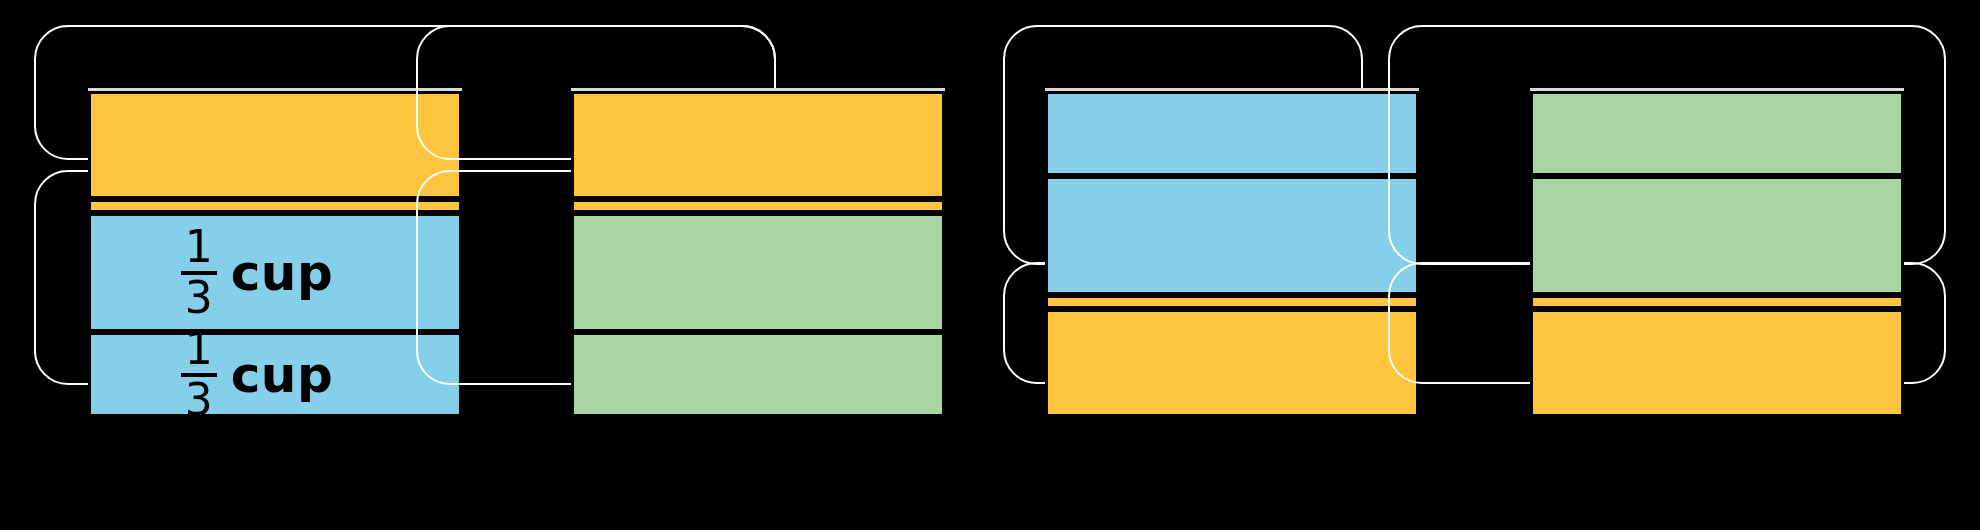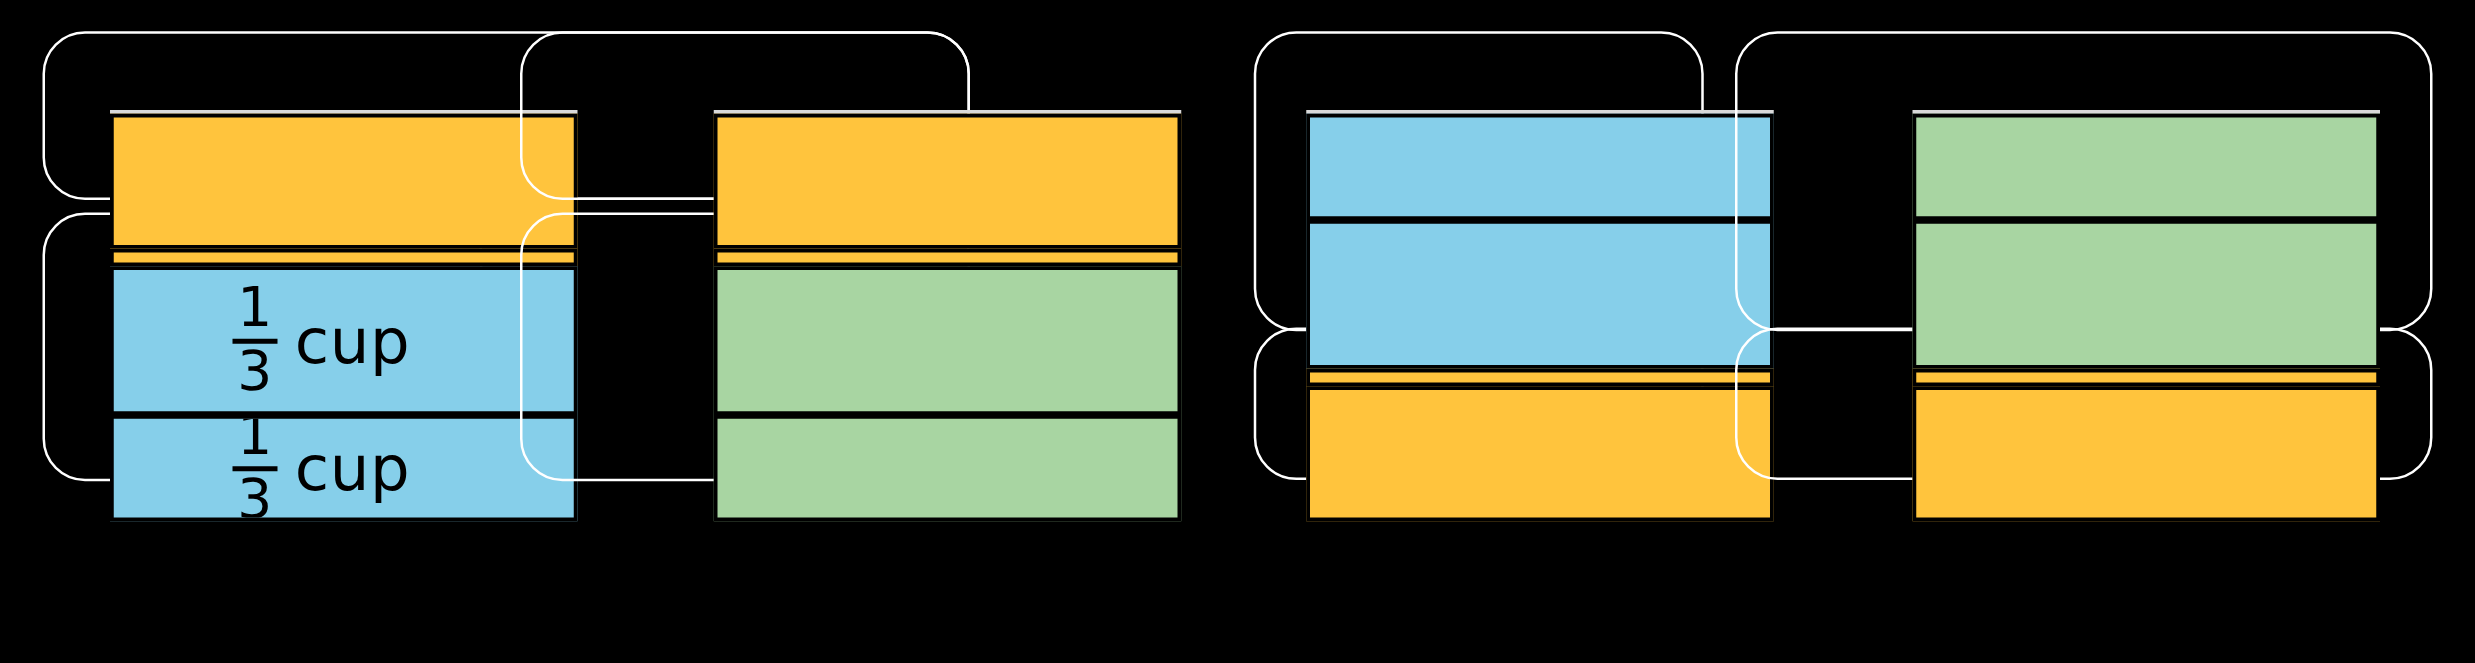--- a/index.html
+++ b/index.html
@@ -80,7 +80,7 @@
   .frac .den { padding: 0 4px; }
   .unit {
     font-size: 50px;
-    font-weight: 400;
+    font-weight: 700;
     letter-spacing: 0.5px;
   }
 </style>

